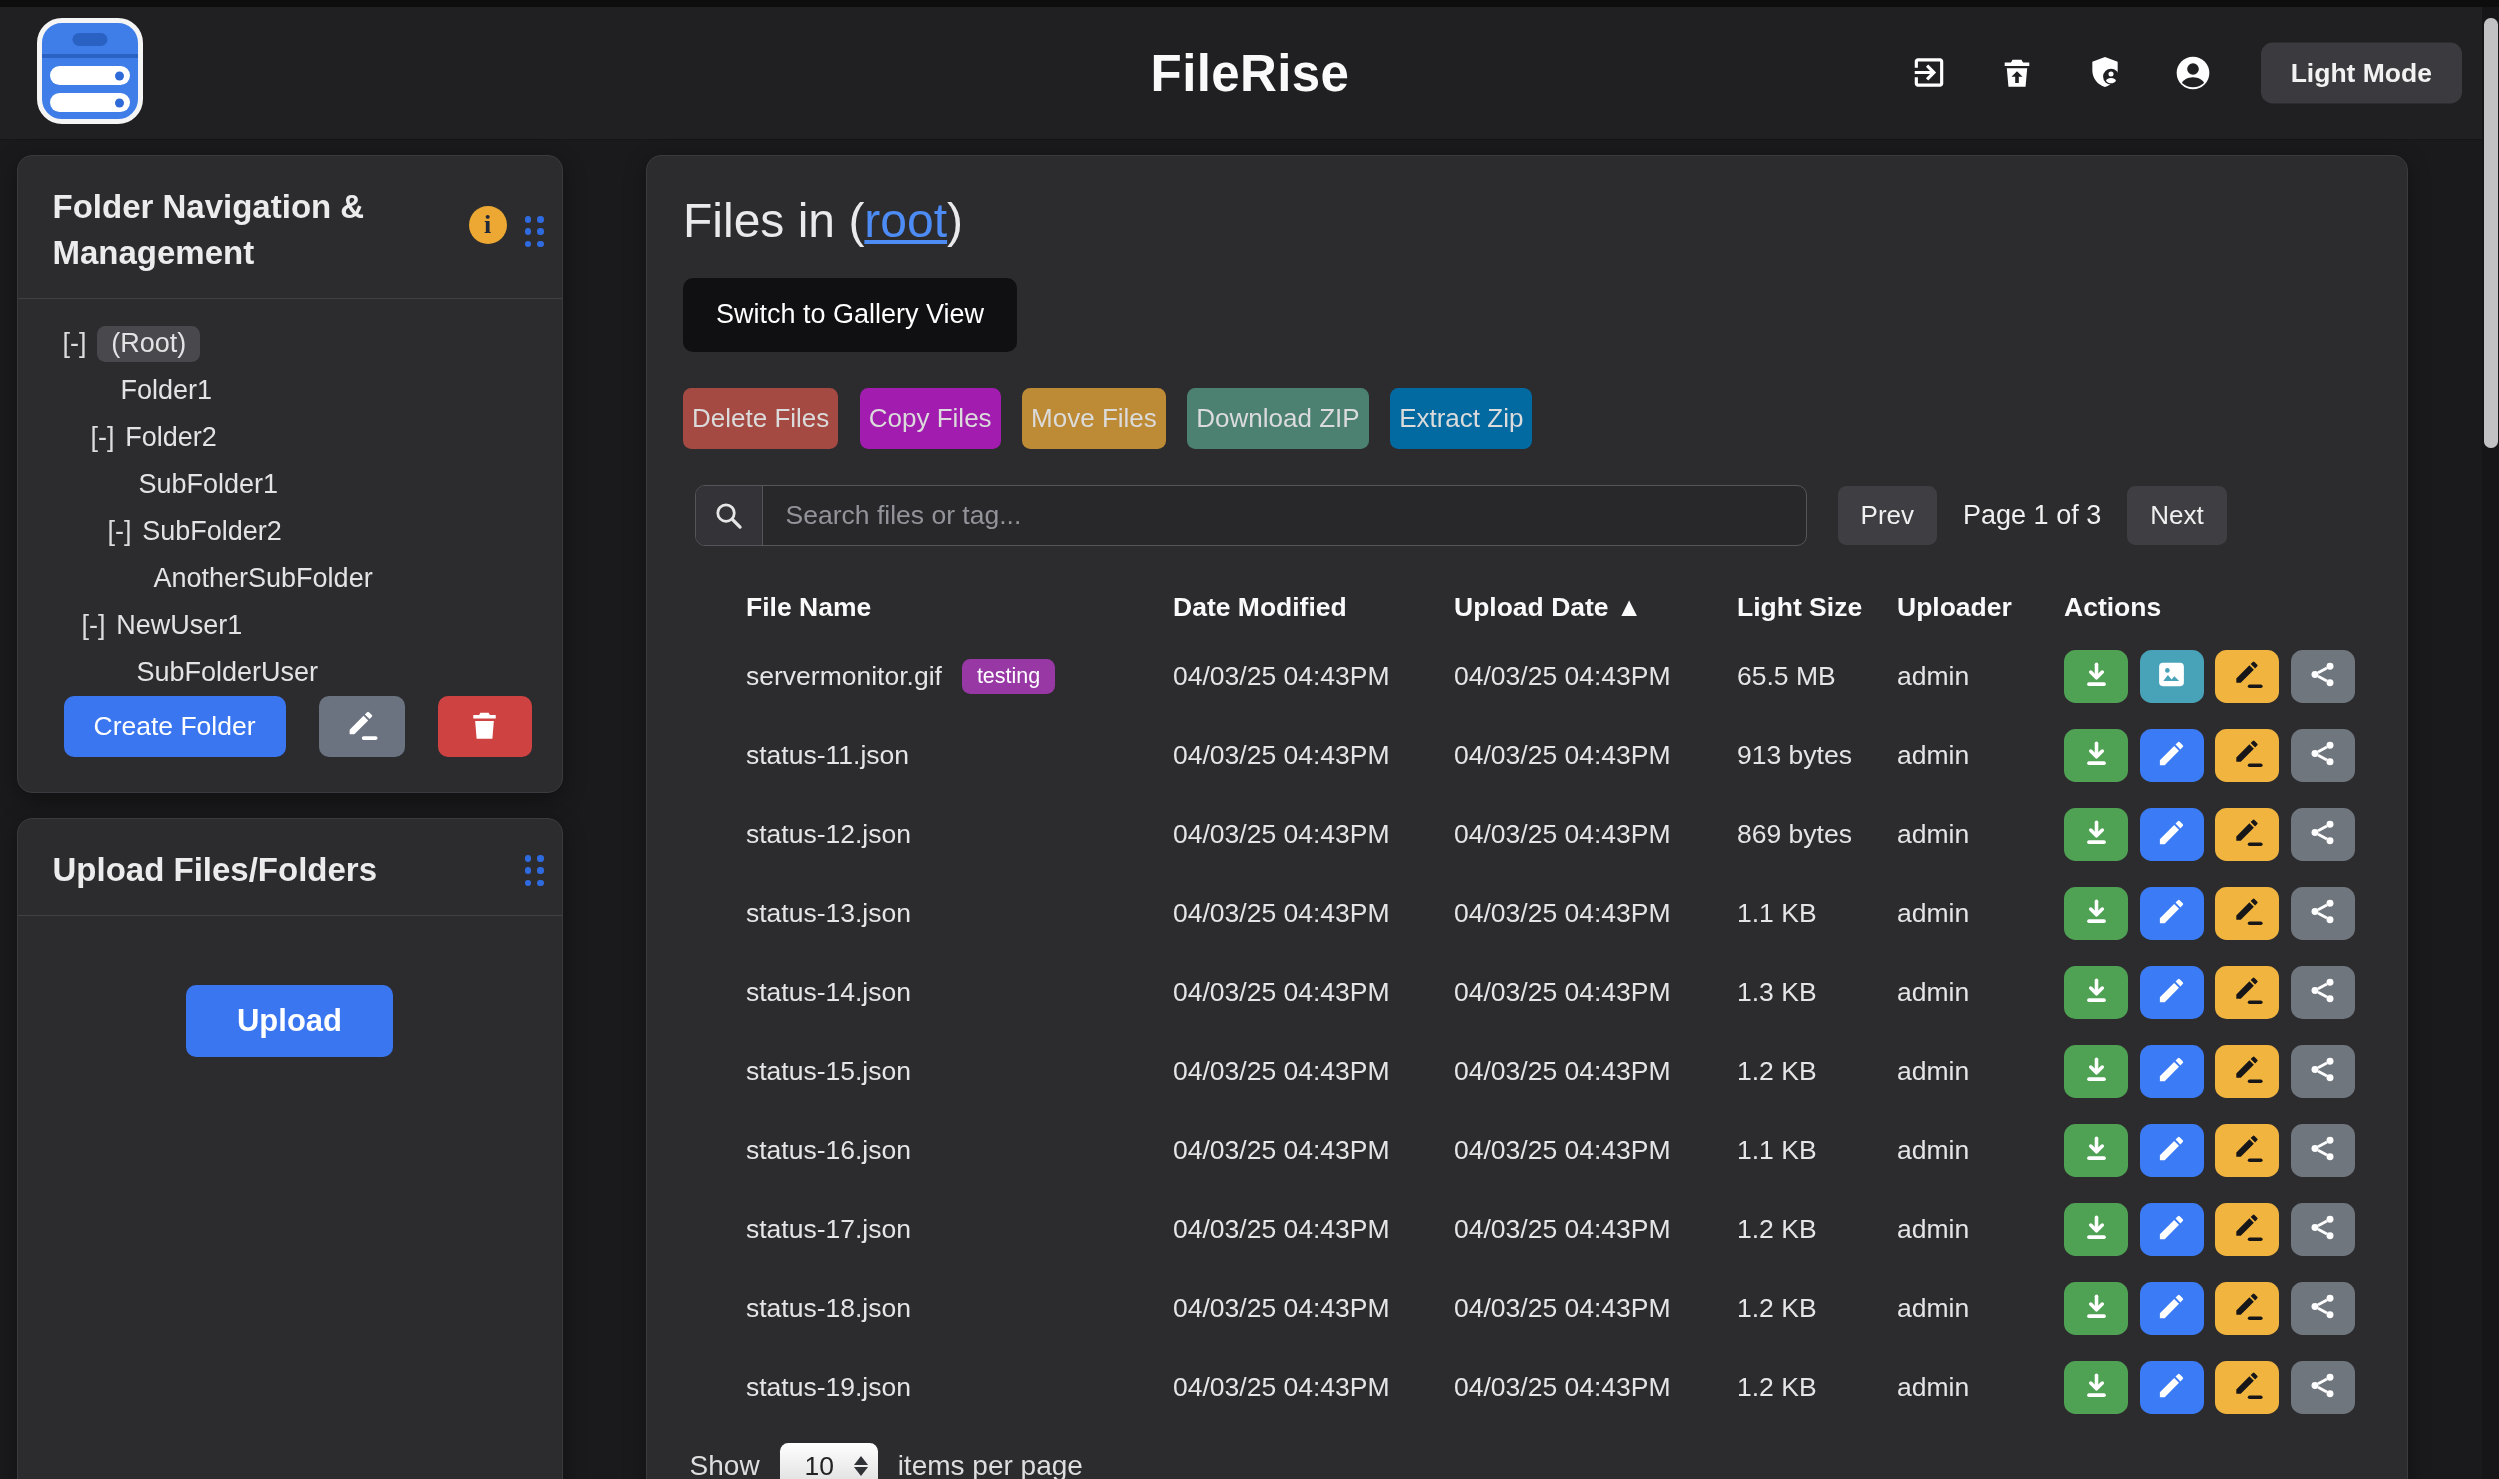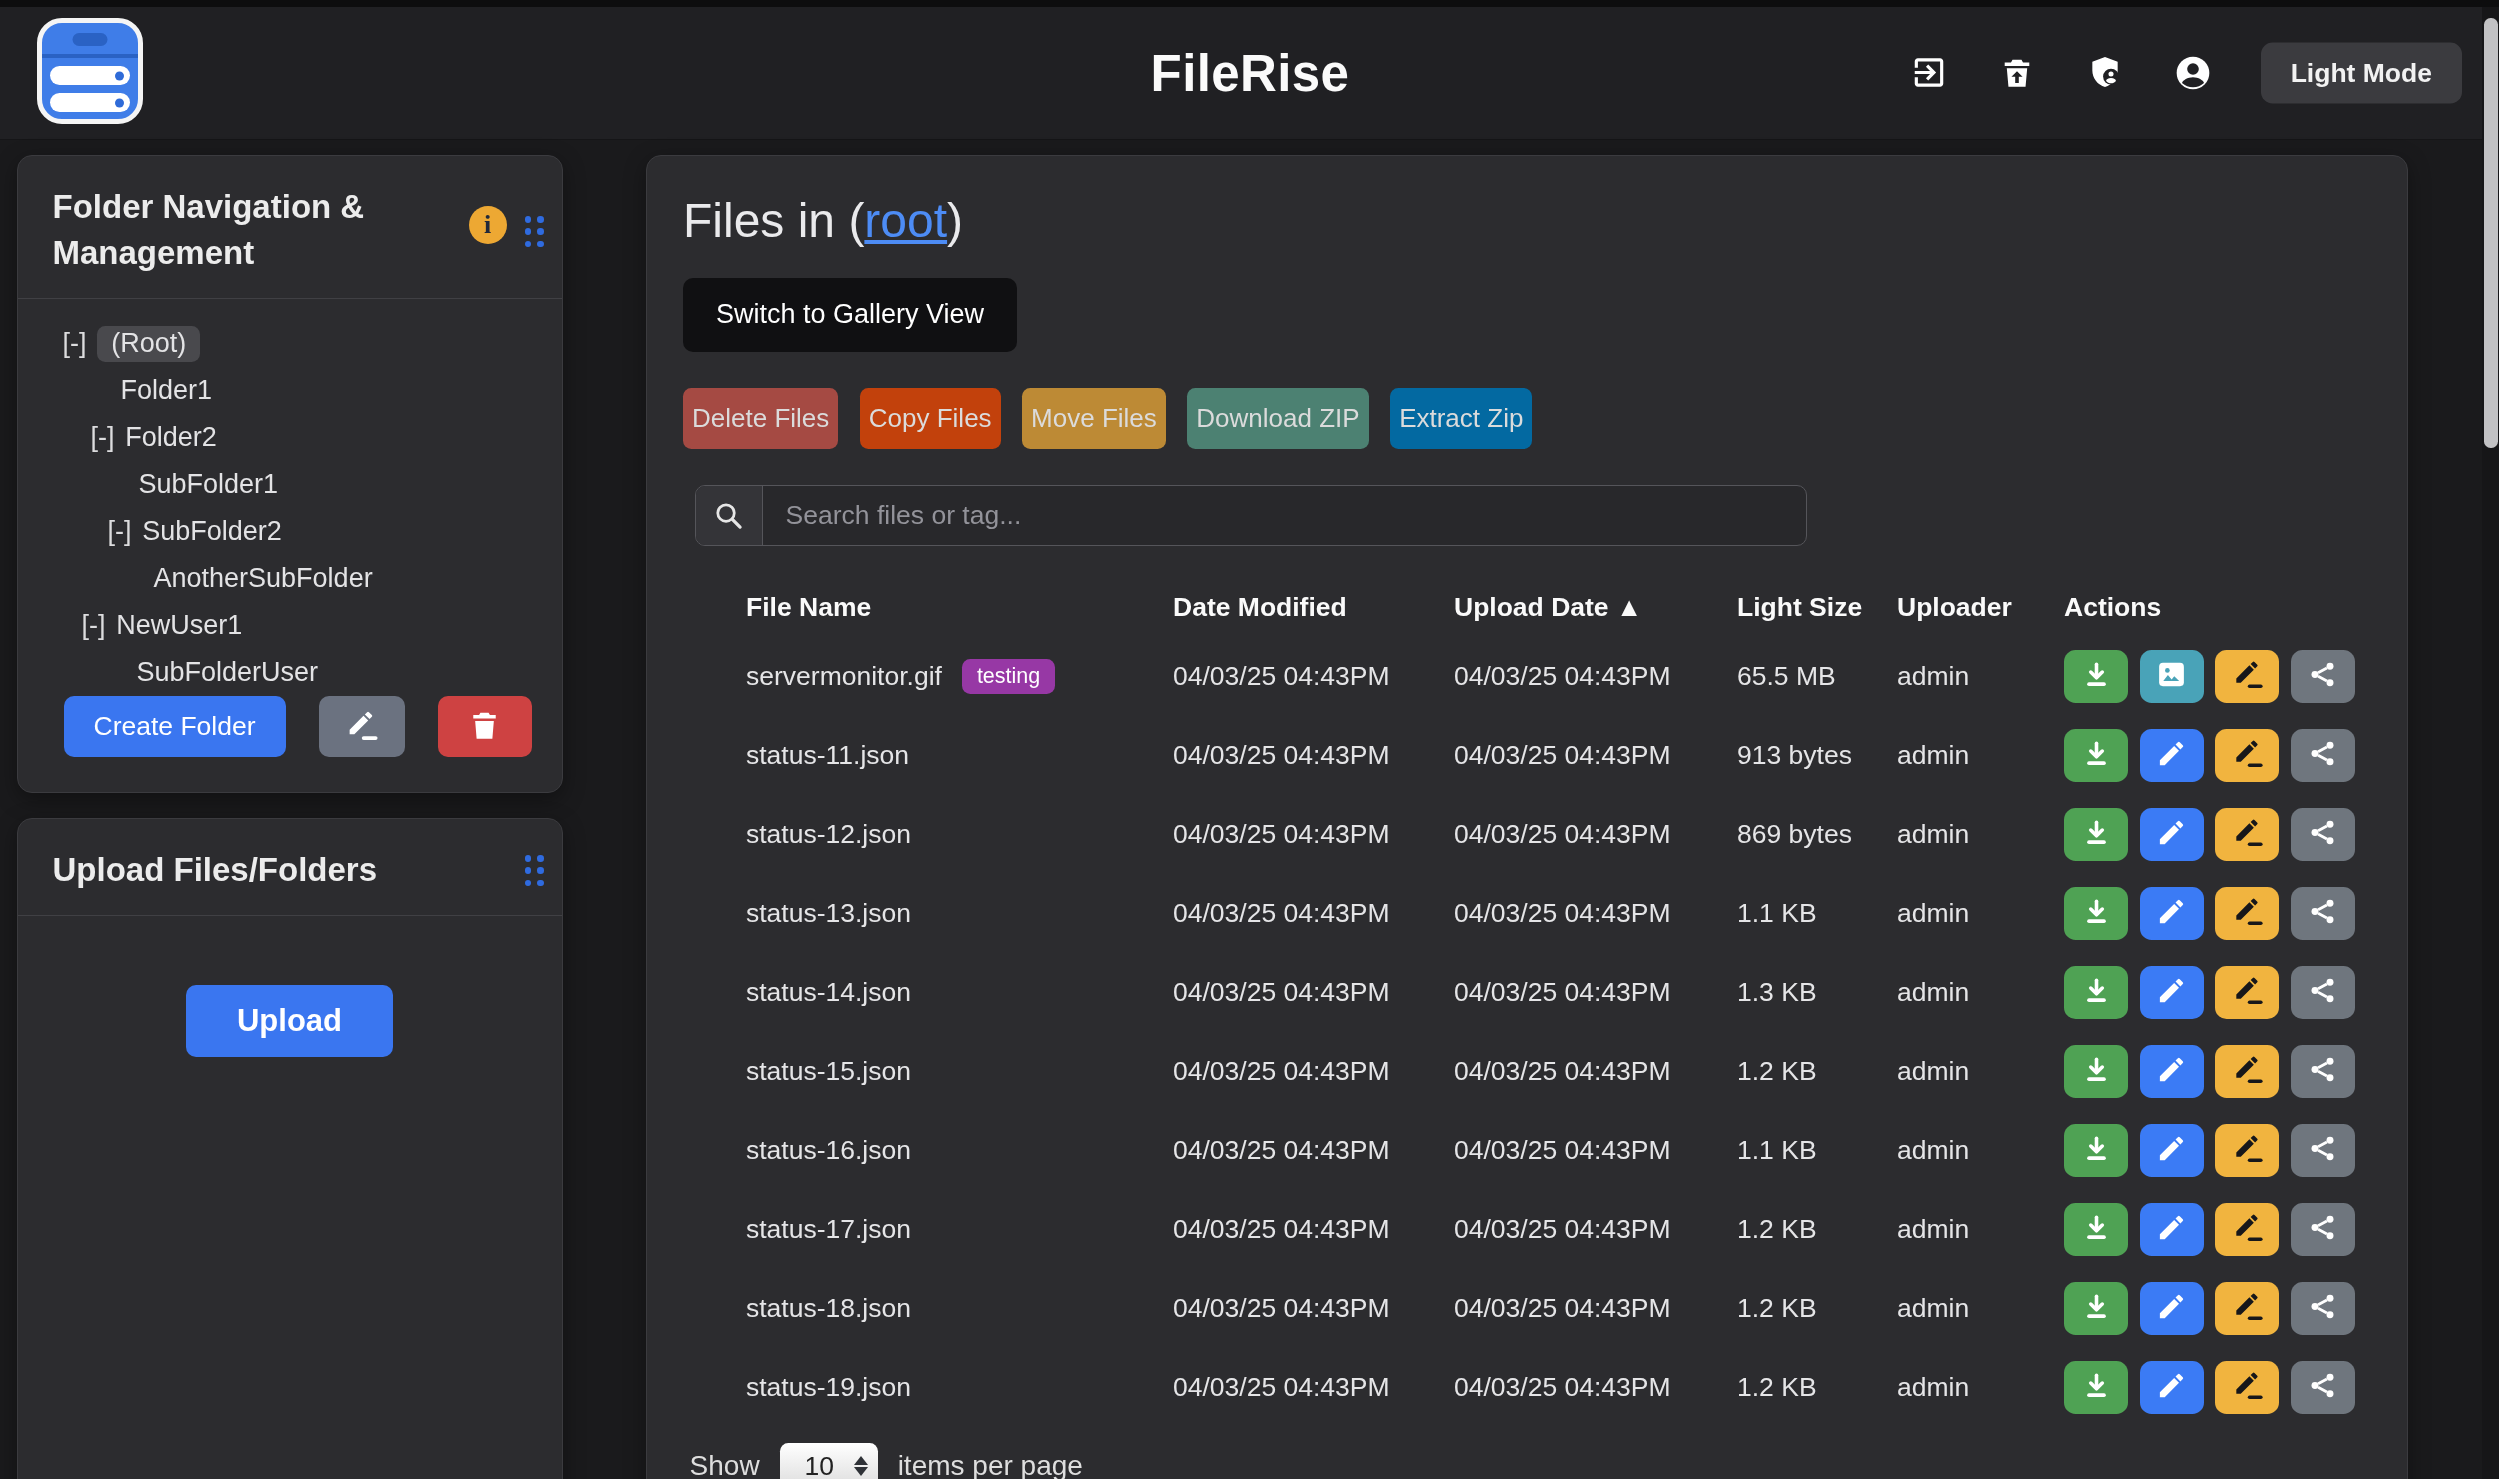--- a/index.html
+++ b/index.html
@@ -224,7 +224,7 @@
   <button class="gallery-btn">Switch to Gallery View</button>
   <div class="bulk-row" id="bulk-actions">
       <button class="bulk-btn" style="background: rgb(165, 74, 67);">Delete Files</button>
-      <button class="bulk-btn" style="background: #c2410c;">Copy Files</button>
+      <button class="bulk-btn" style="background: #a21caf;">Copy Files</button>
       <button class="bulk-btn" style="background: rgb(189, 138, 53);">Move Files</button>
       <button class="bulk-btn" style="background: rgb(76, 129, 114);">Download ZIP</button>
       <button class="bulk-btn" style="background: #0369a1;">Extract Zip</button>

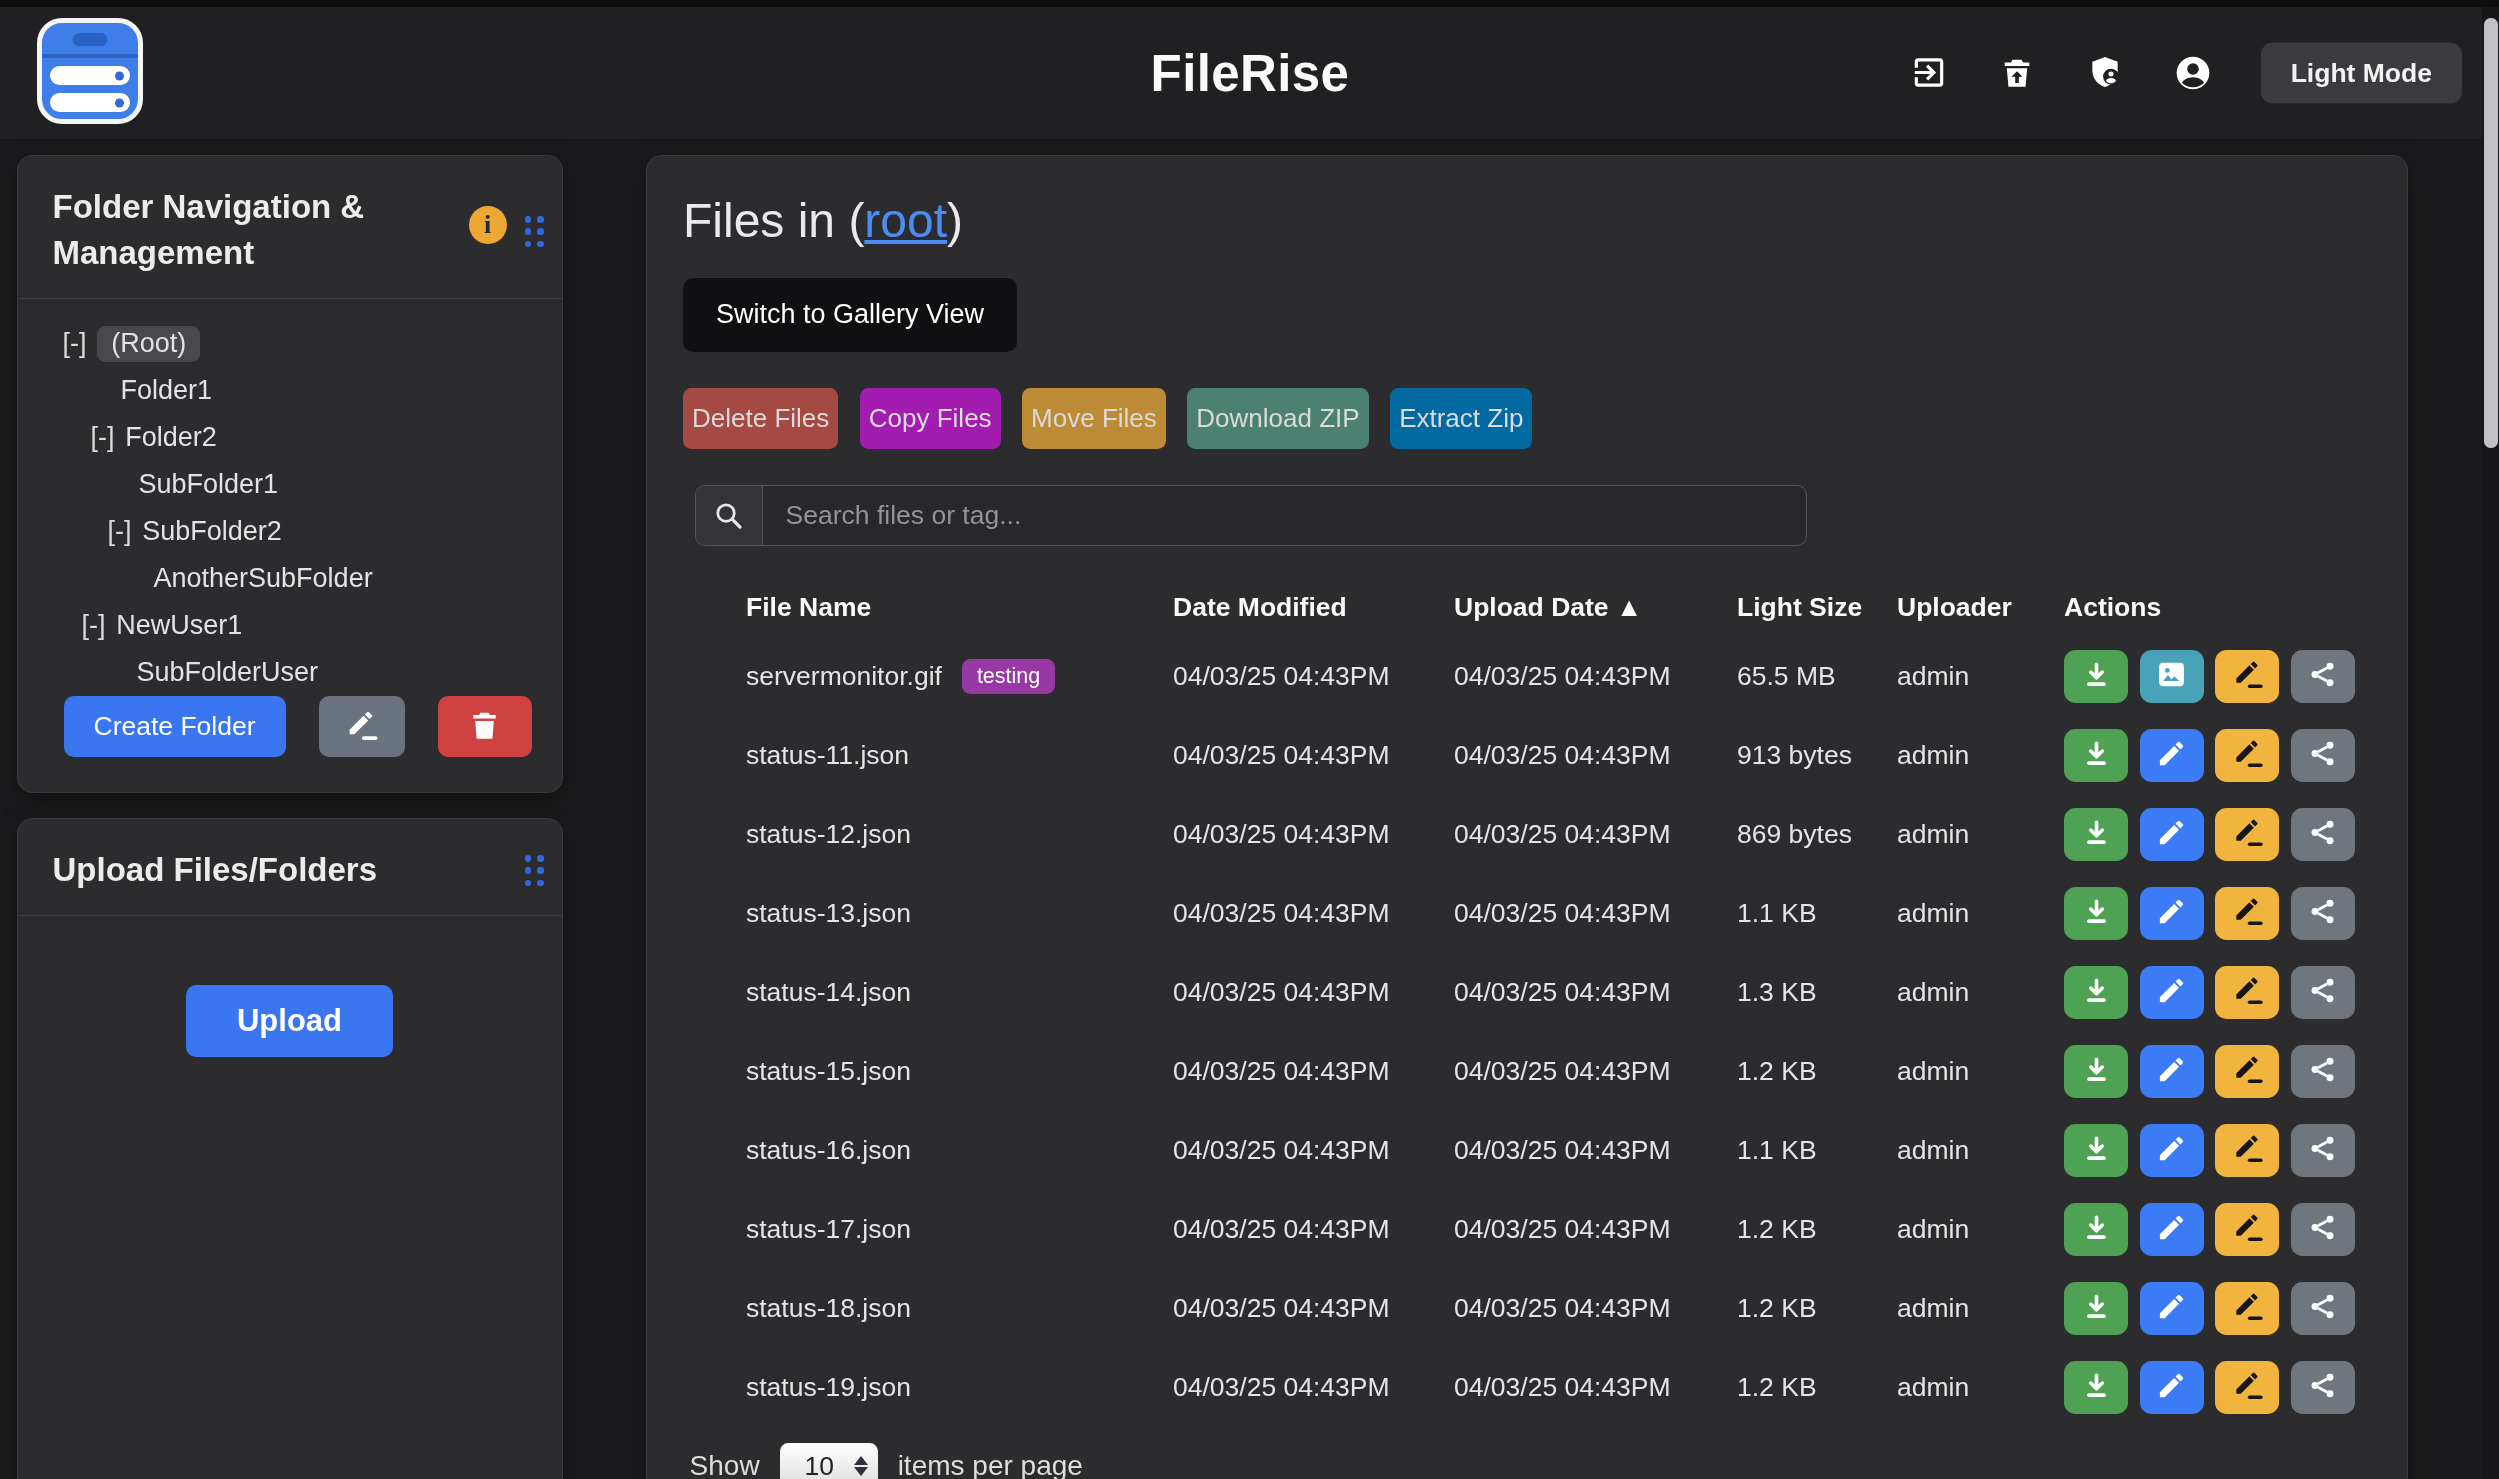--- a/index.html
+++ b/index.html
@@ -240,6 +240,11 @@
       </span>
       <input type="text" placeholder="Search files or tag..." style="">
     </div>
+    <div class="pager">
+      <button class="page-btn">Prev</button>
+      <span class="page-label">Page 1 of 3</span>
+      <button class="page-btn">Next</button>
+    </div>
   </div>
 
   <div class="table">

